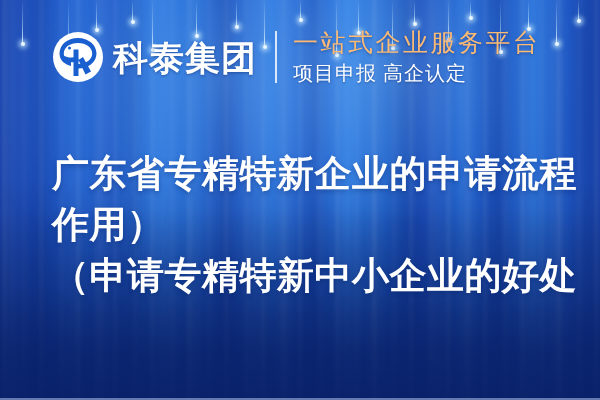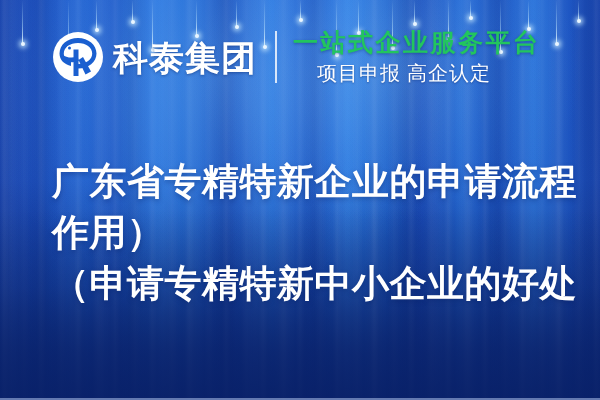--- a/index.html
+++ b/index.html
@@ -170,9 +170,9 @@
     justify-content: center;
   }
   .tagline-main {
-    color: #22c55e;
+    color: #fdba74;
     font-size: 25px;
-    font-weight: 700;
+    font-weight: 400;
     letter-spacing: 2.5px;
     line-height: 1.15;
     white-space: nowrap;

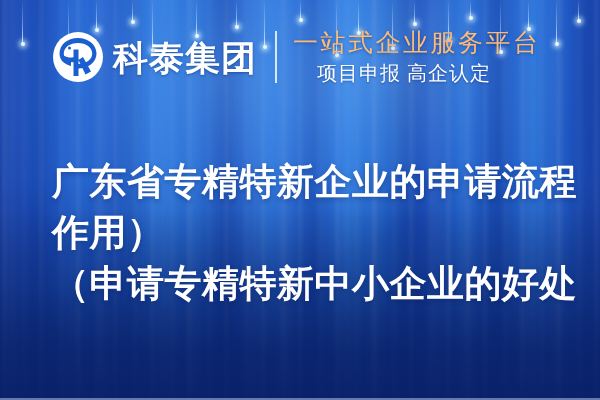--- a/index.html
+++ b/index.html
@@ -187,7 +187,6 @@
     margin-top: 3px;
     white-space: nowrap;
     text-shadow: 0 1px 2px rgba(8,30,95,0.40);
-    margin-left: 24px;
   }
 
   

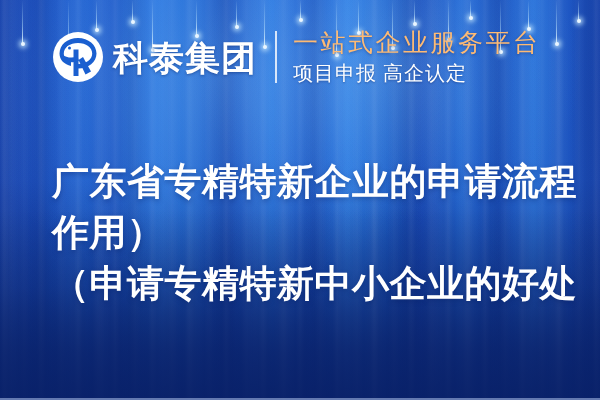--- a/index.html
+++ b/index.html
@@ -194,7 +194,7 @@
     position: absolute;
     left: 52px;
     right: 30px;
-    top: 156px;
+    top: 148px;
   }
   .title-line {
     color: #ffffff;

